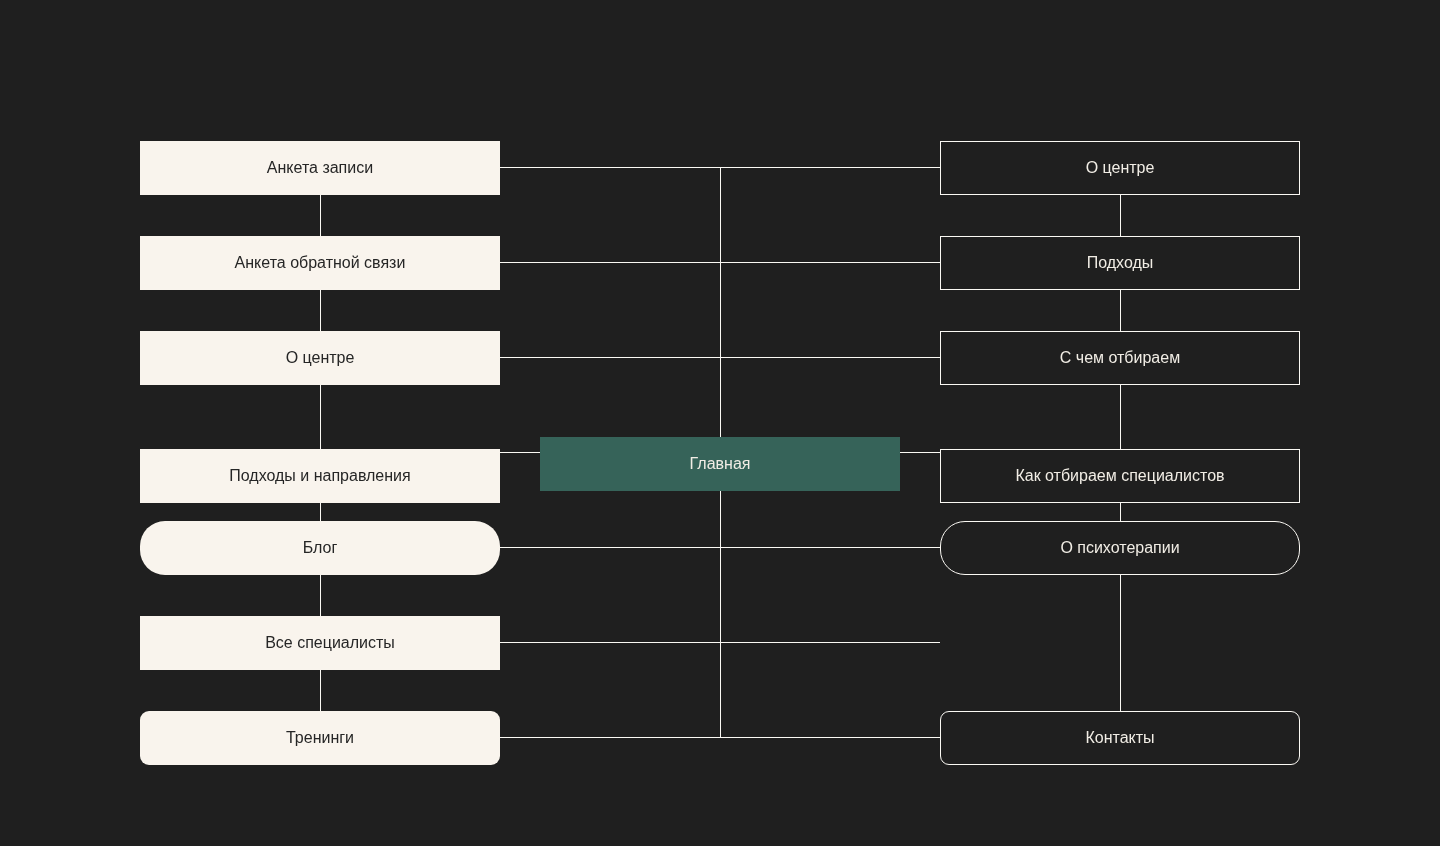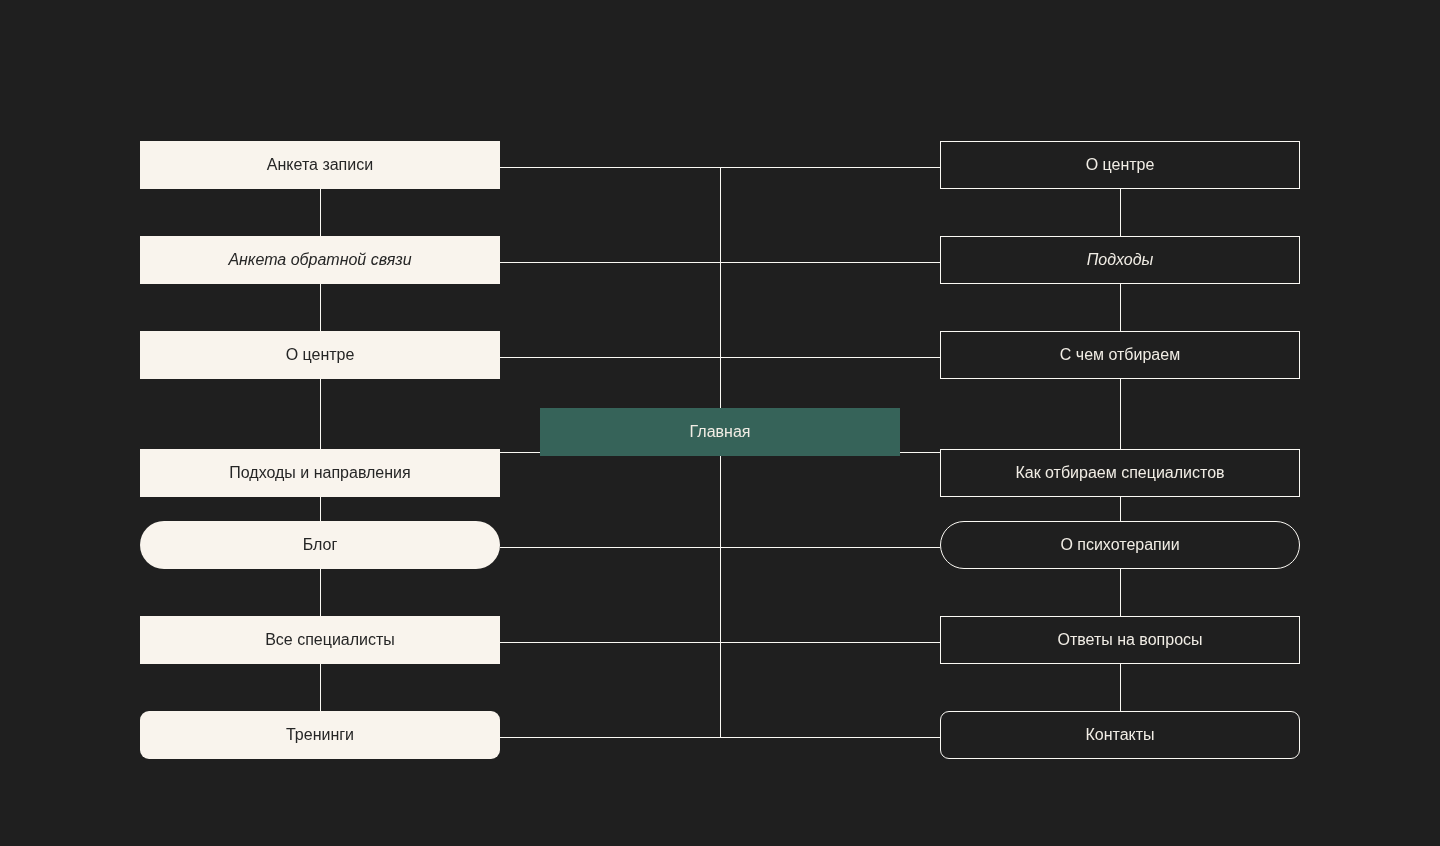--- a/index.html
+++ b/index.html
@@ -37,7 +37,7 @@
   .hline.r7{top:737px;}
   
   .node{
-    position:absolute;width:360px;height:48px;z-index:2;
+    position:absolute;width:360px;height:54px;z-index:2;
     display:flex;align-items:center;justify-content:center;
     font-size:16px;line-height:1;white-space:nowrap;
   }

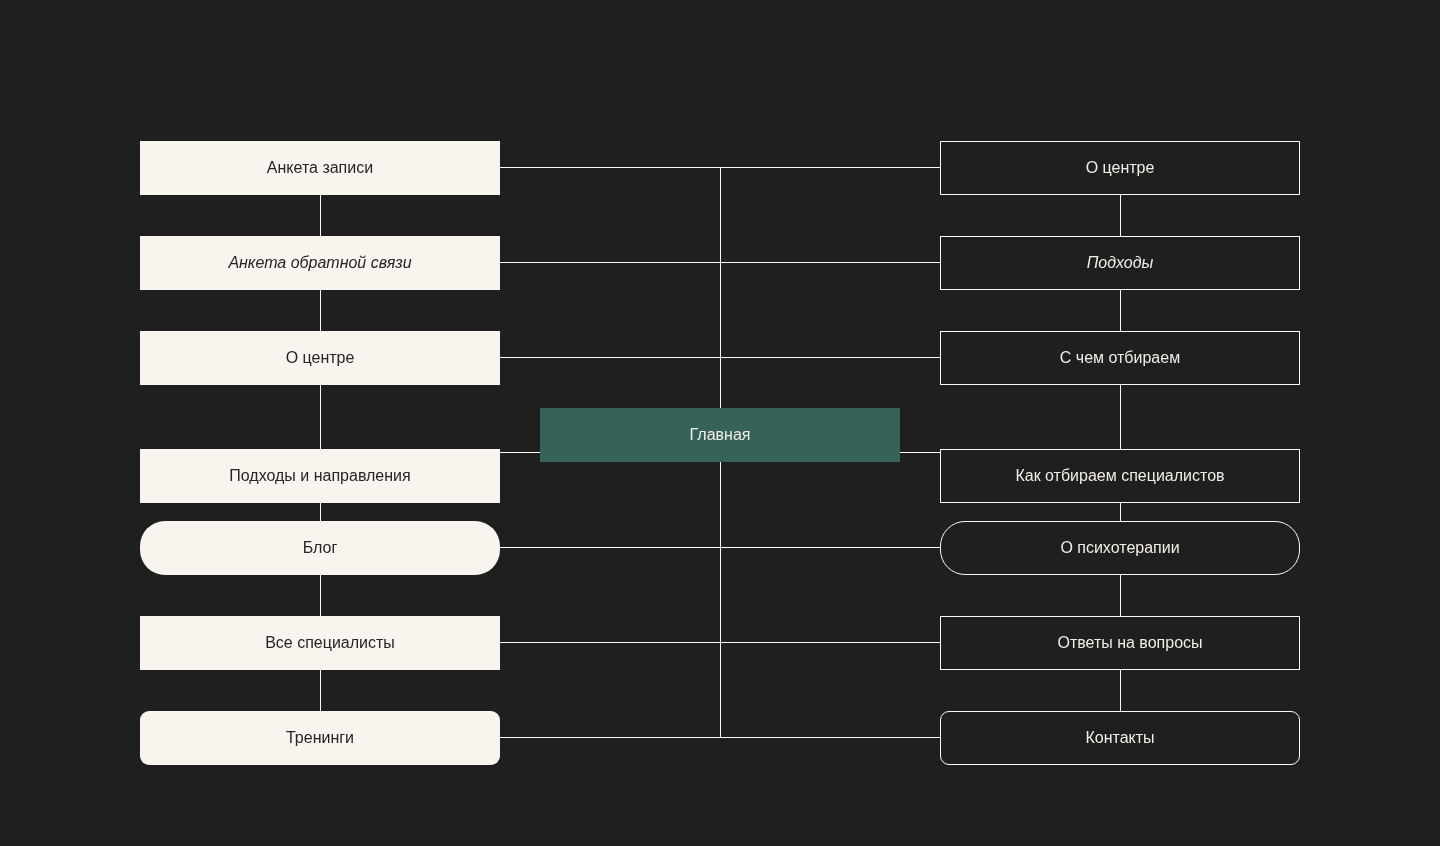--- a/index.html
+++ b/index.html
@@ -44,7 +44,7 @@
   .node.left{left:140px;background:var(--box-cream);color:var(--text-dark);}
   .node.right{left:940px;background:var(--background);border:1px solid var(--line);color:var(--text-light);}
   .node.center{left:540px;top:408px;background:var(--box-green);color:var(--text-light);}
-  .row1{top:141px;} .row2{top:236px;font-style:italic;} .row3{top:331px;} .row4{top:449px;}
+  .row1{top:141px;} .row2{top:236px;} .row3{top:331px;} .row4{top:449px;}
   .row5{top:521px;border-radius:25px;} .row6{top:616px;padding-left:20px;} .row7{top:711px;border-radius:9px;}
 </style>
 </head>

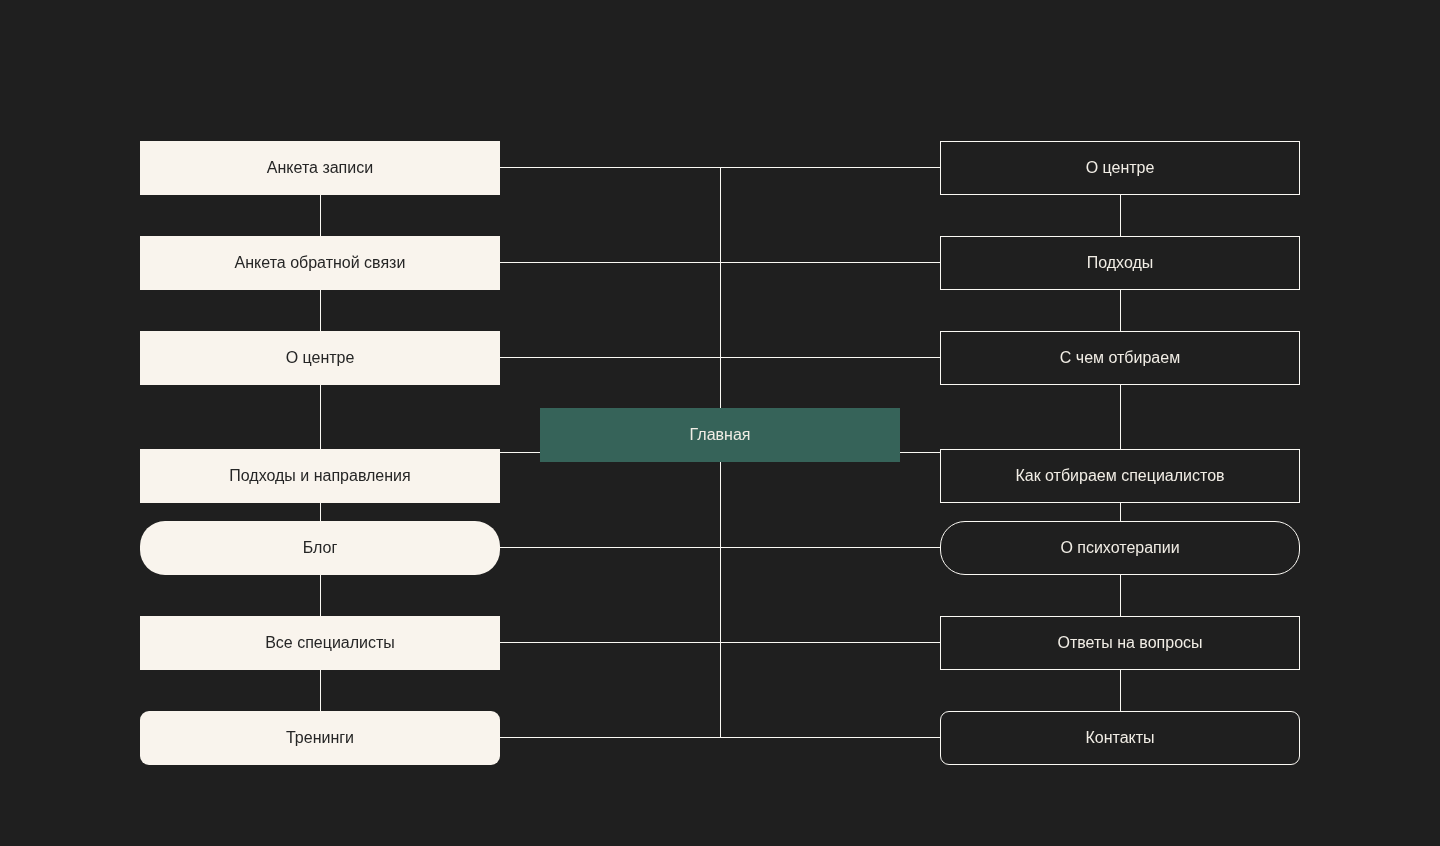--- a/index.html
+++ b/index.html
@@ -43,7 +43,7 @@
   }
   .node.left{left:140px;background:var(--box-cream);color:var(--text-dark);}
   .node.right{left:940px;background:var(--background);border:1px solid var(--line);color:var(--text-light);}
-  .node.center{left:540px;top:408px;background:var(--box-green);color:var(--text-light);}
+  .node.center{left:540px;top:437px;background:var(--box-green);color:var(--text-light);}
   .row1{top:141px;} .row2{top:236px;} .row3{top:331px;} .row4{top:449px;}
   .row5{top:521px;border-radius:25px;} .row6{top:616px;padding-left:20px;} .row7{top:711px;border-radius:9px;}
 </style>

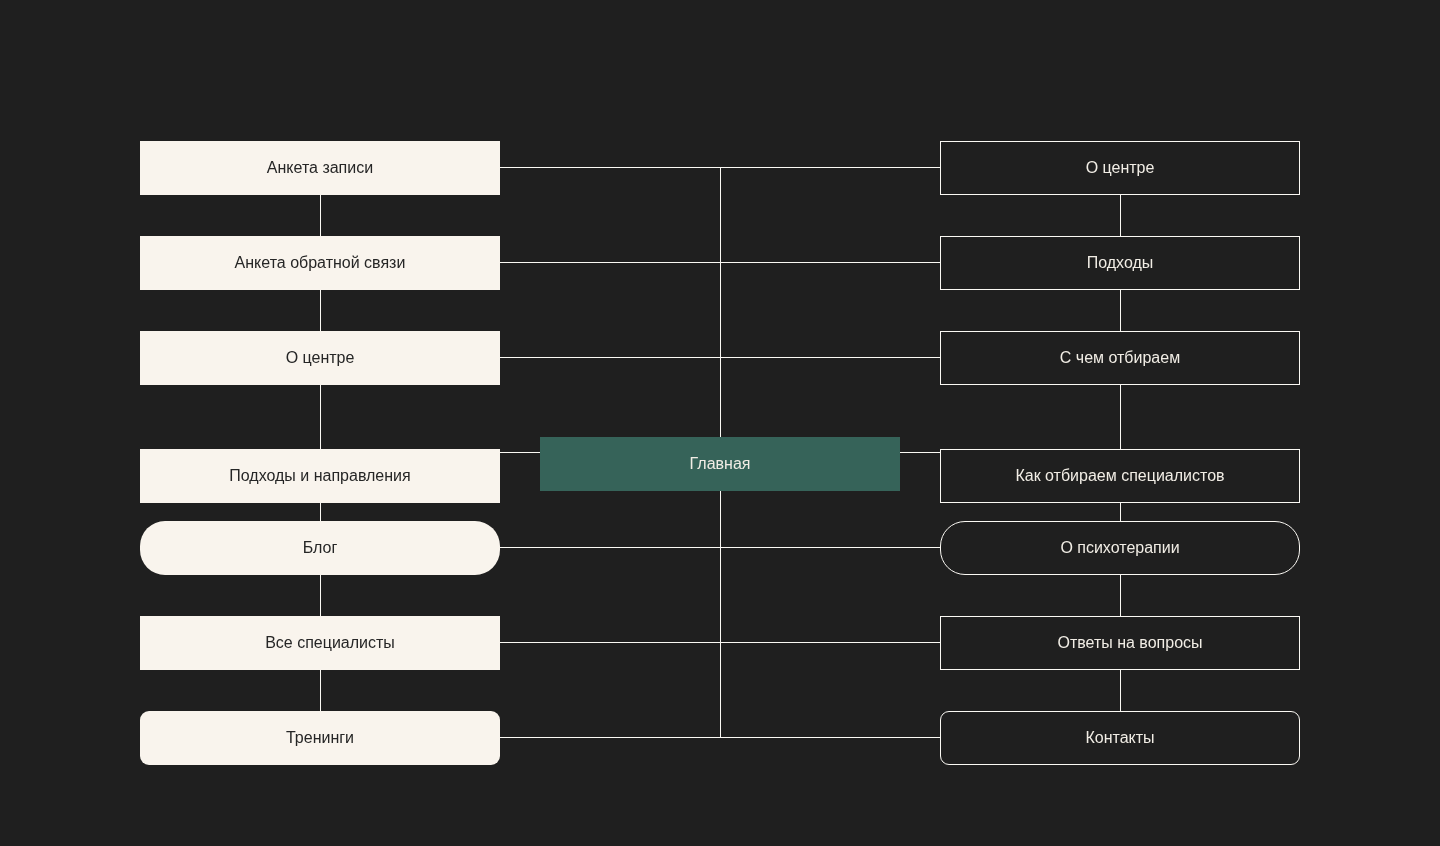--- a/index.html
+++ b/index.html
@@ -79,7 +79,6 @@
   <div class="node right row3">С чем отбираем</div>
   <div class="node right row5">О психотерапии</div>
   <div class="node right row4">Как отбираем специалистов</div>
-  <div class="node right row6">Ответы на вопросы</div>
   <div class="node right row7">Контакты</div>
 
 </div>

